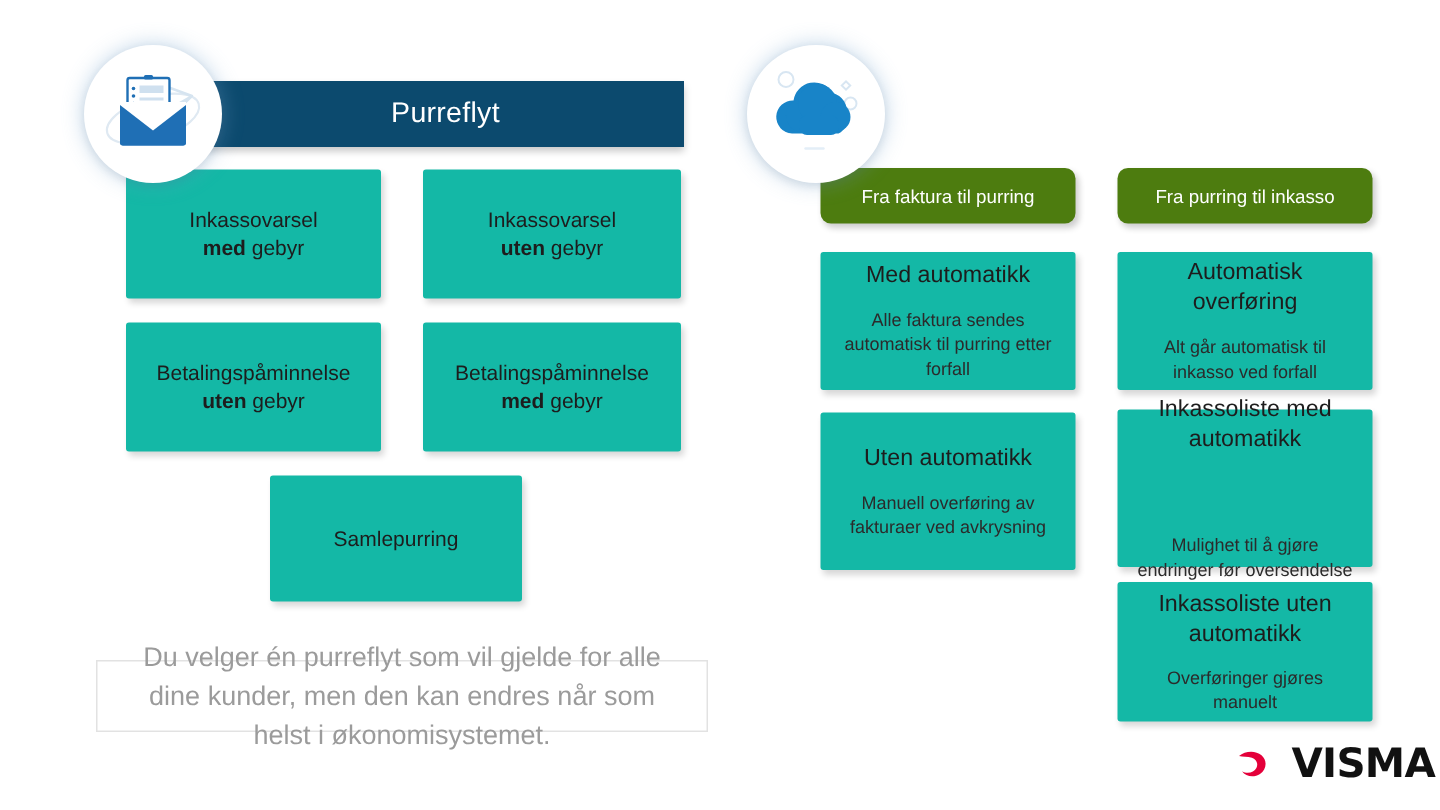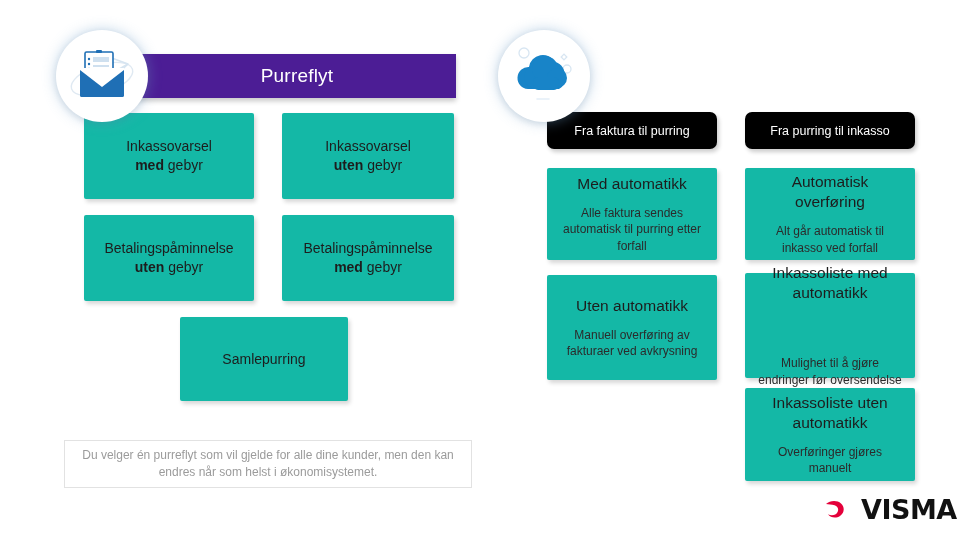--- a/index.html
+++ b/index.html
@@ -15,7 +15,7 @@
   .header-bar {
     position: absolute;
     height: 44px;
-    background: #4c1d95;
+    background: #0c4a6e;
     color: #ffffff;
     display: flex; align-items: center; justify-content: center;
     box-shadow: 0 3px 5px rgba(0,0,0,0.22);

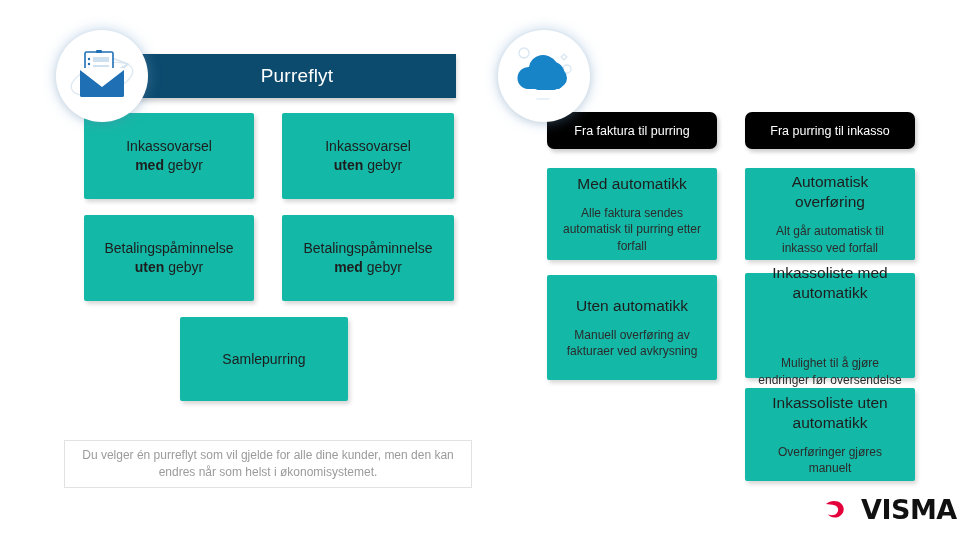--- a/index.html
+++ b/index.html
@@ -76,7 +76,7 @@
   .pill {
     position: absolute;
     height: 37px; border-radius: 7px;
-    background: #000000;
+    background: #4d7c0f;
     color: #ffffff;
     display: flex; align-items: center; justify-content: center;
     font-size: 12.5px;

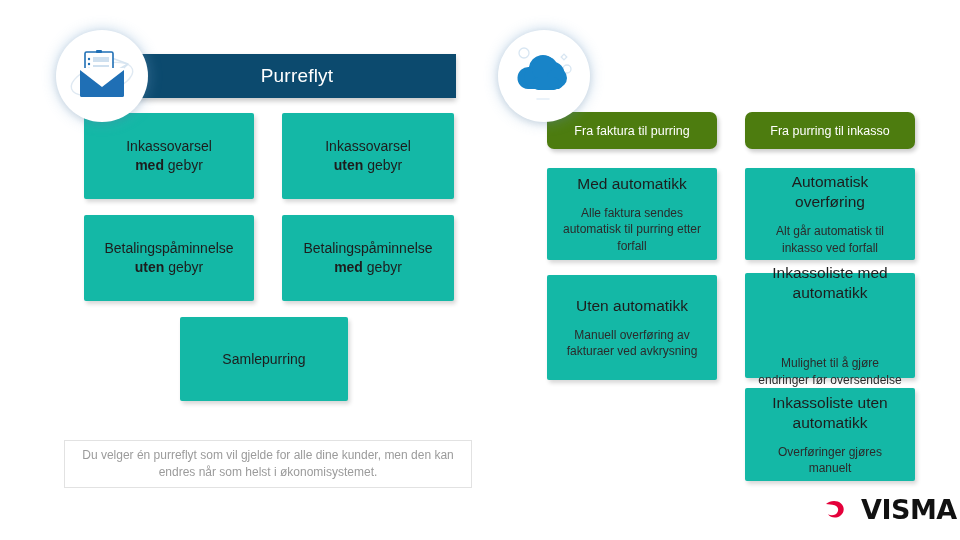--- a/index.html
+++ b/index.html
@@ -95,7 +95,7 @@
     text-align: center;
   }
   #note .note-text {
-    font-size: 12px; color: #9b9b9b; line-height: 1.45; padding: 0 14px;
+    font-size: 18px; color: #9b9b9b; line-height: 1.45; padding: 0 14px;
   }
 
   

